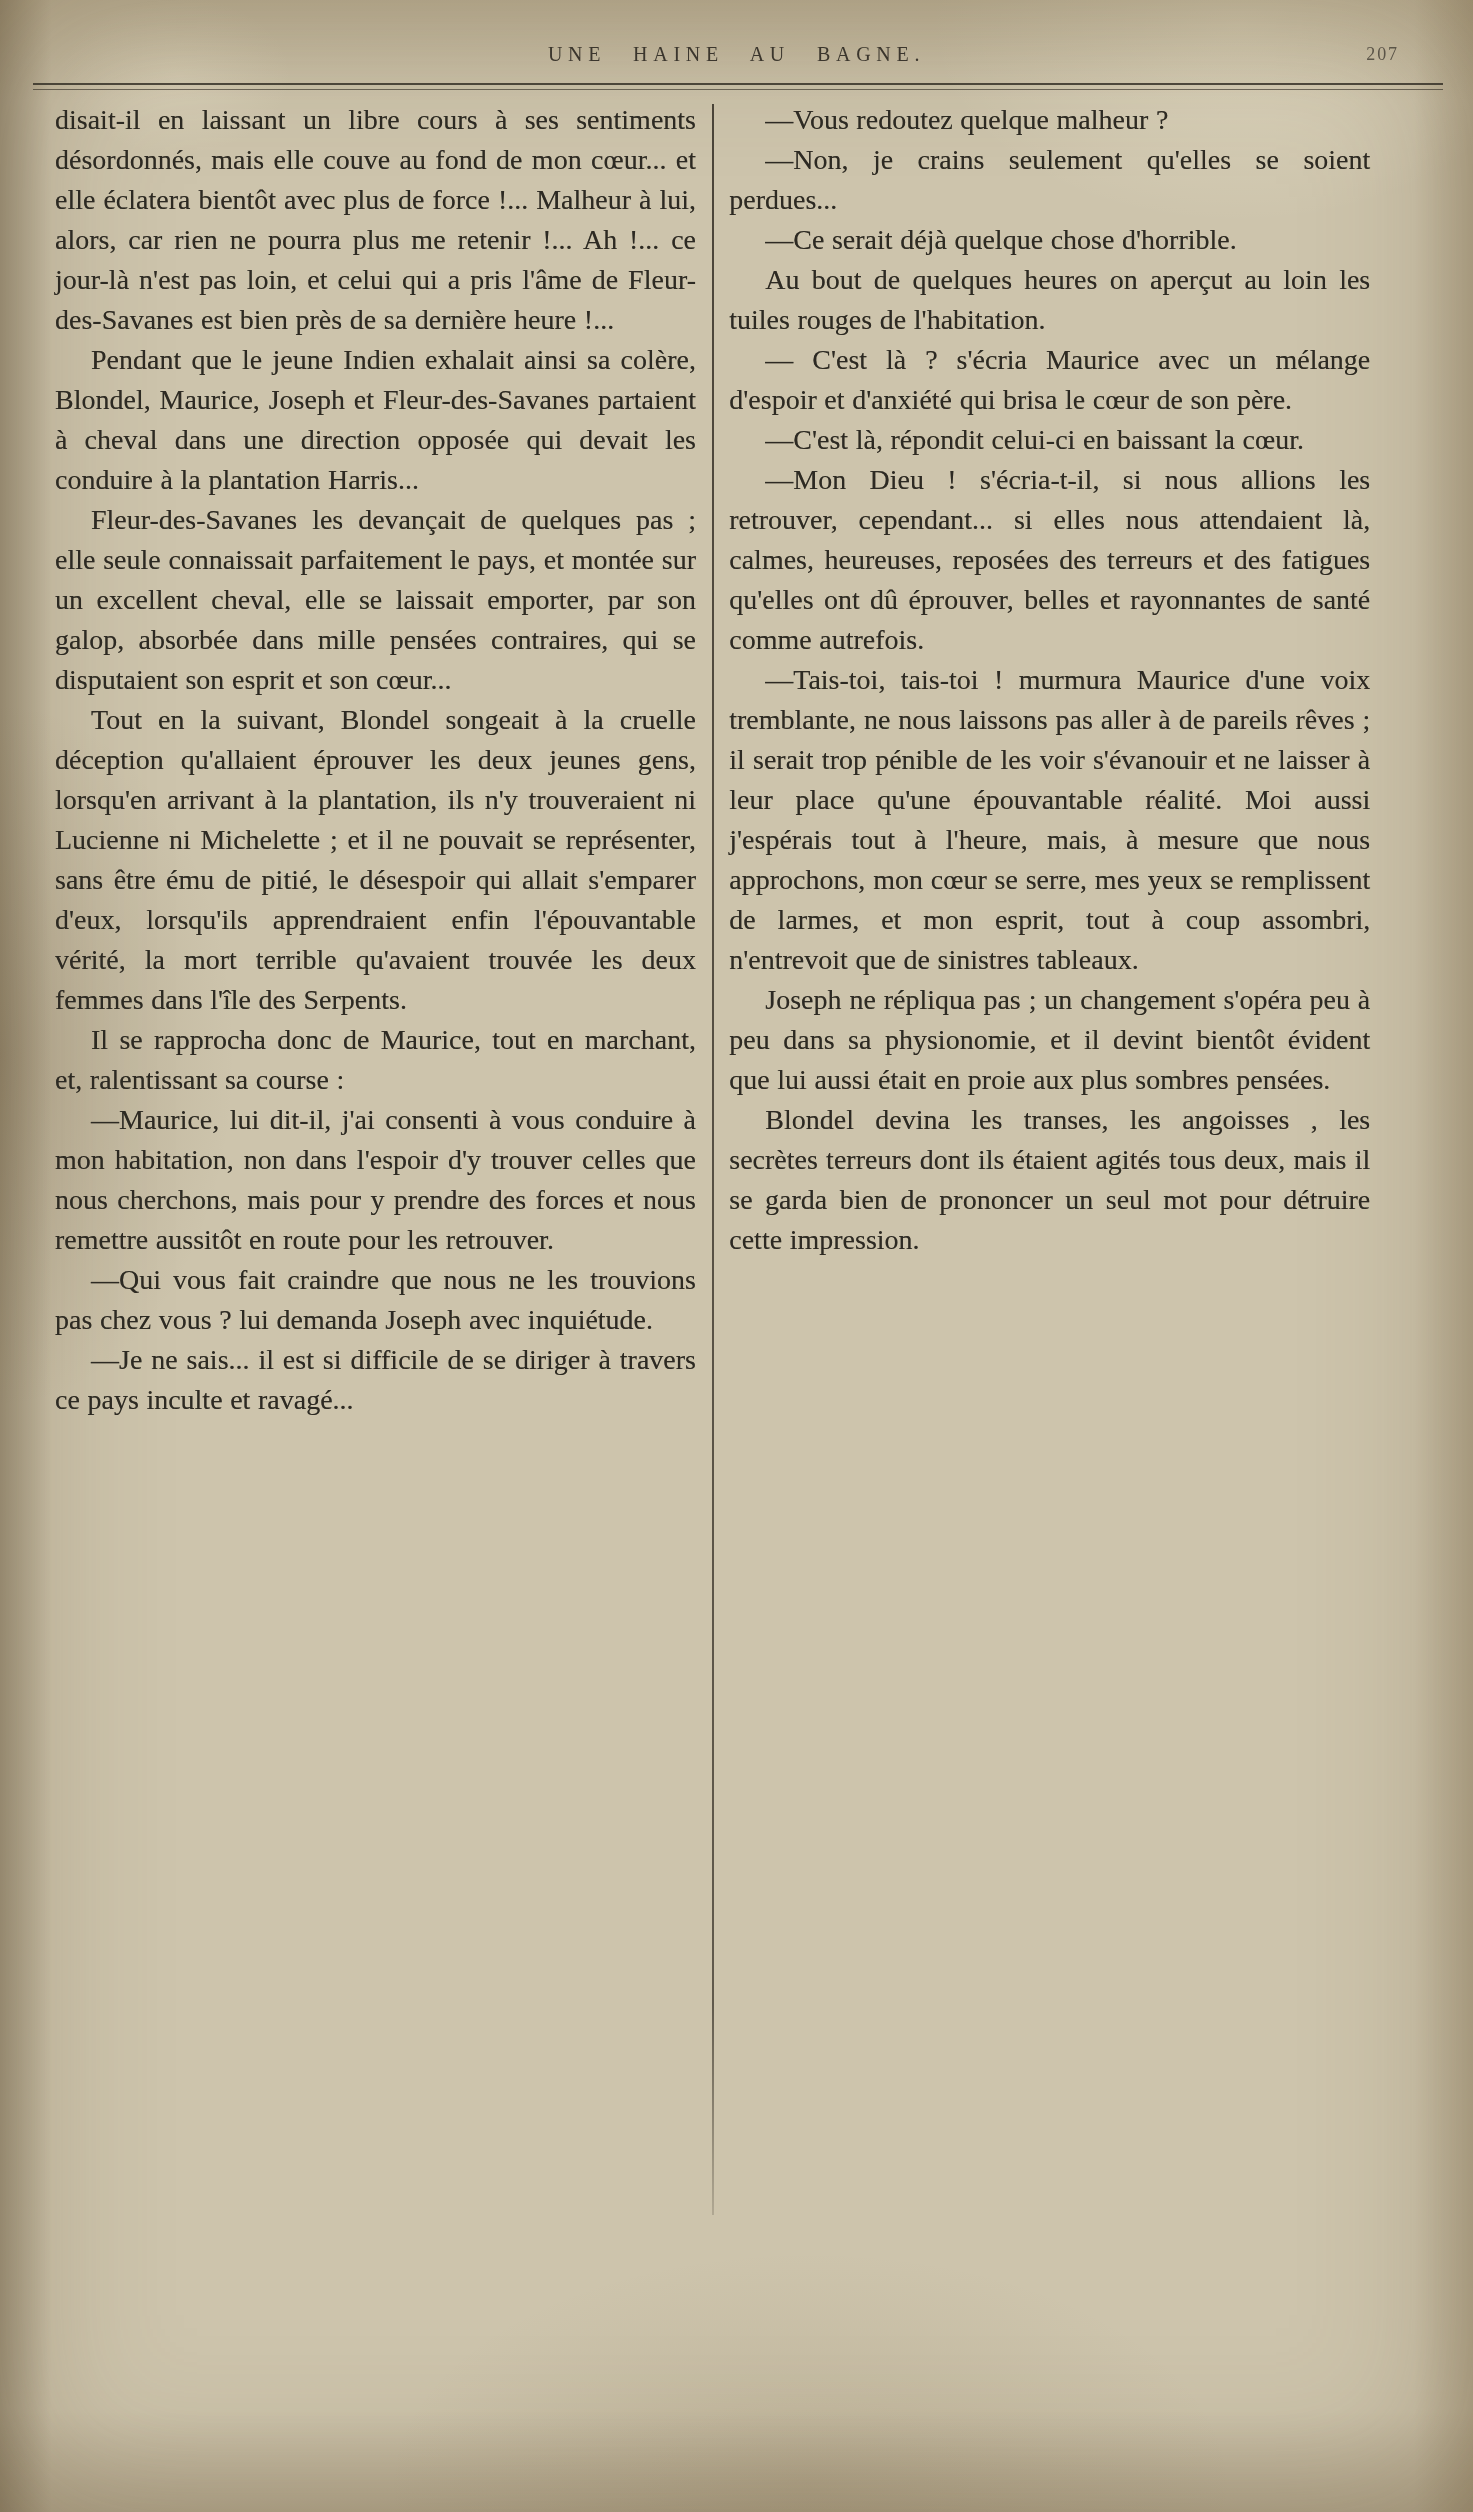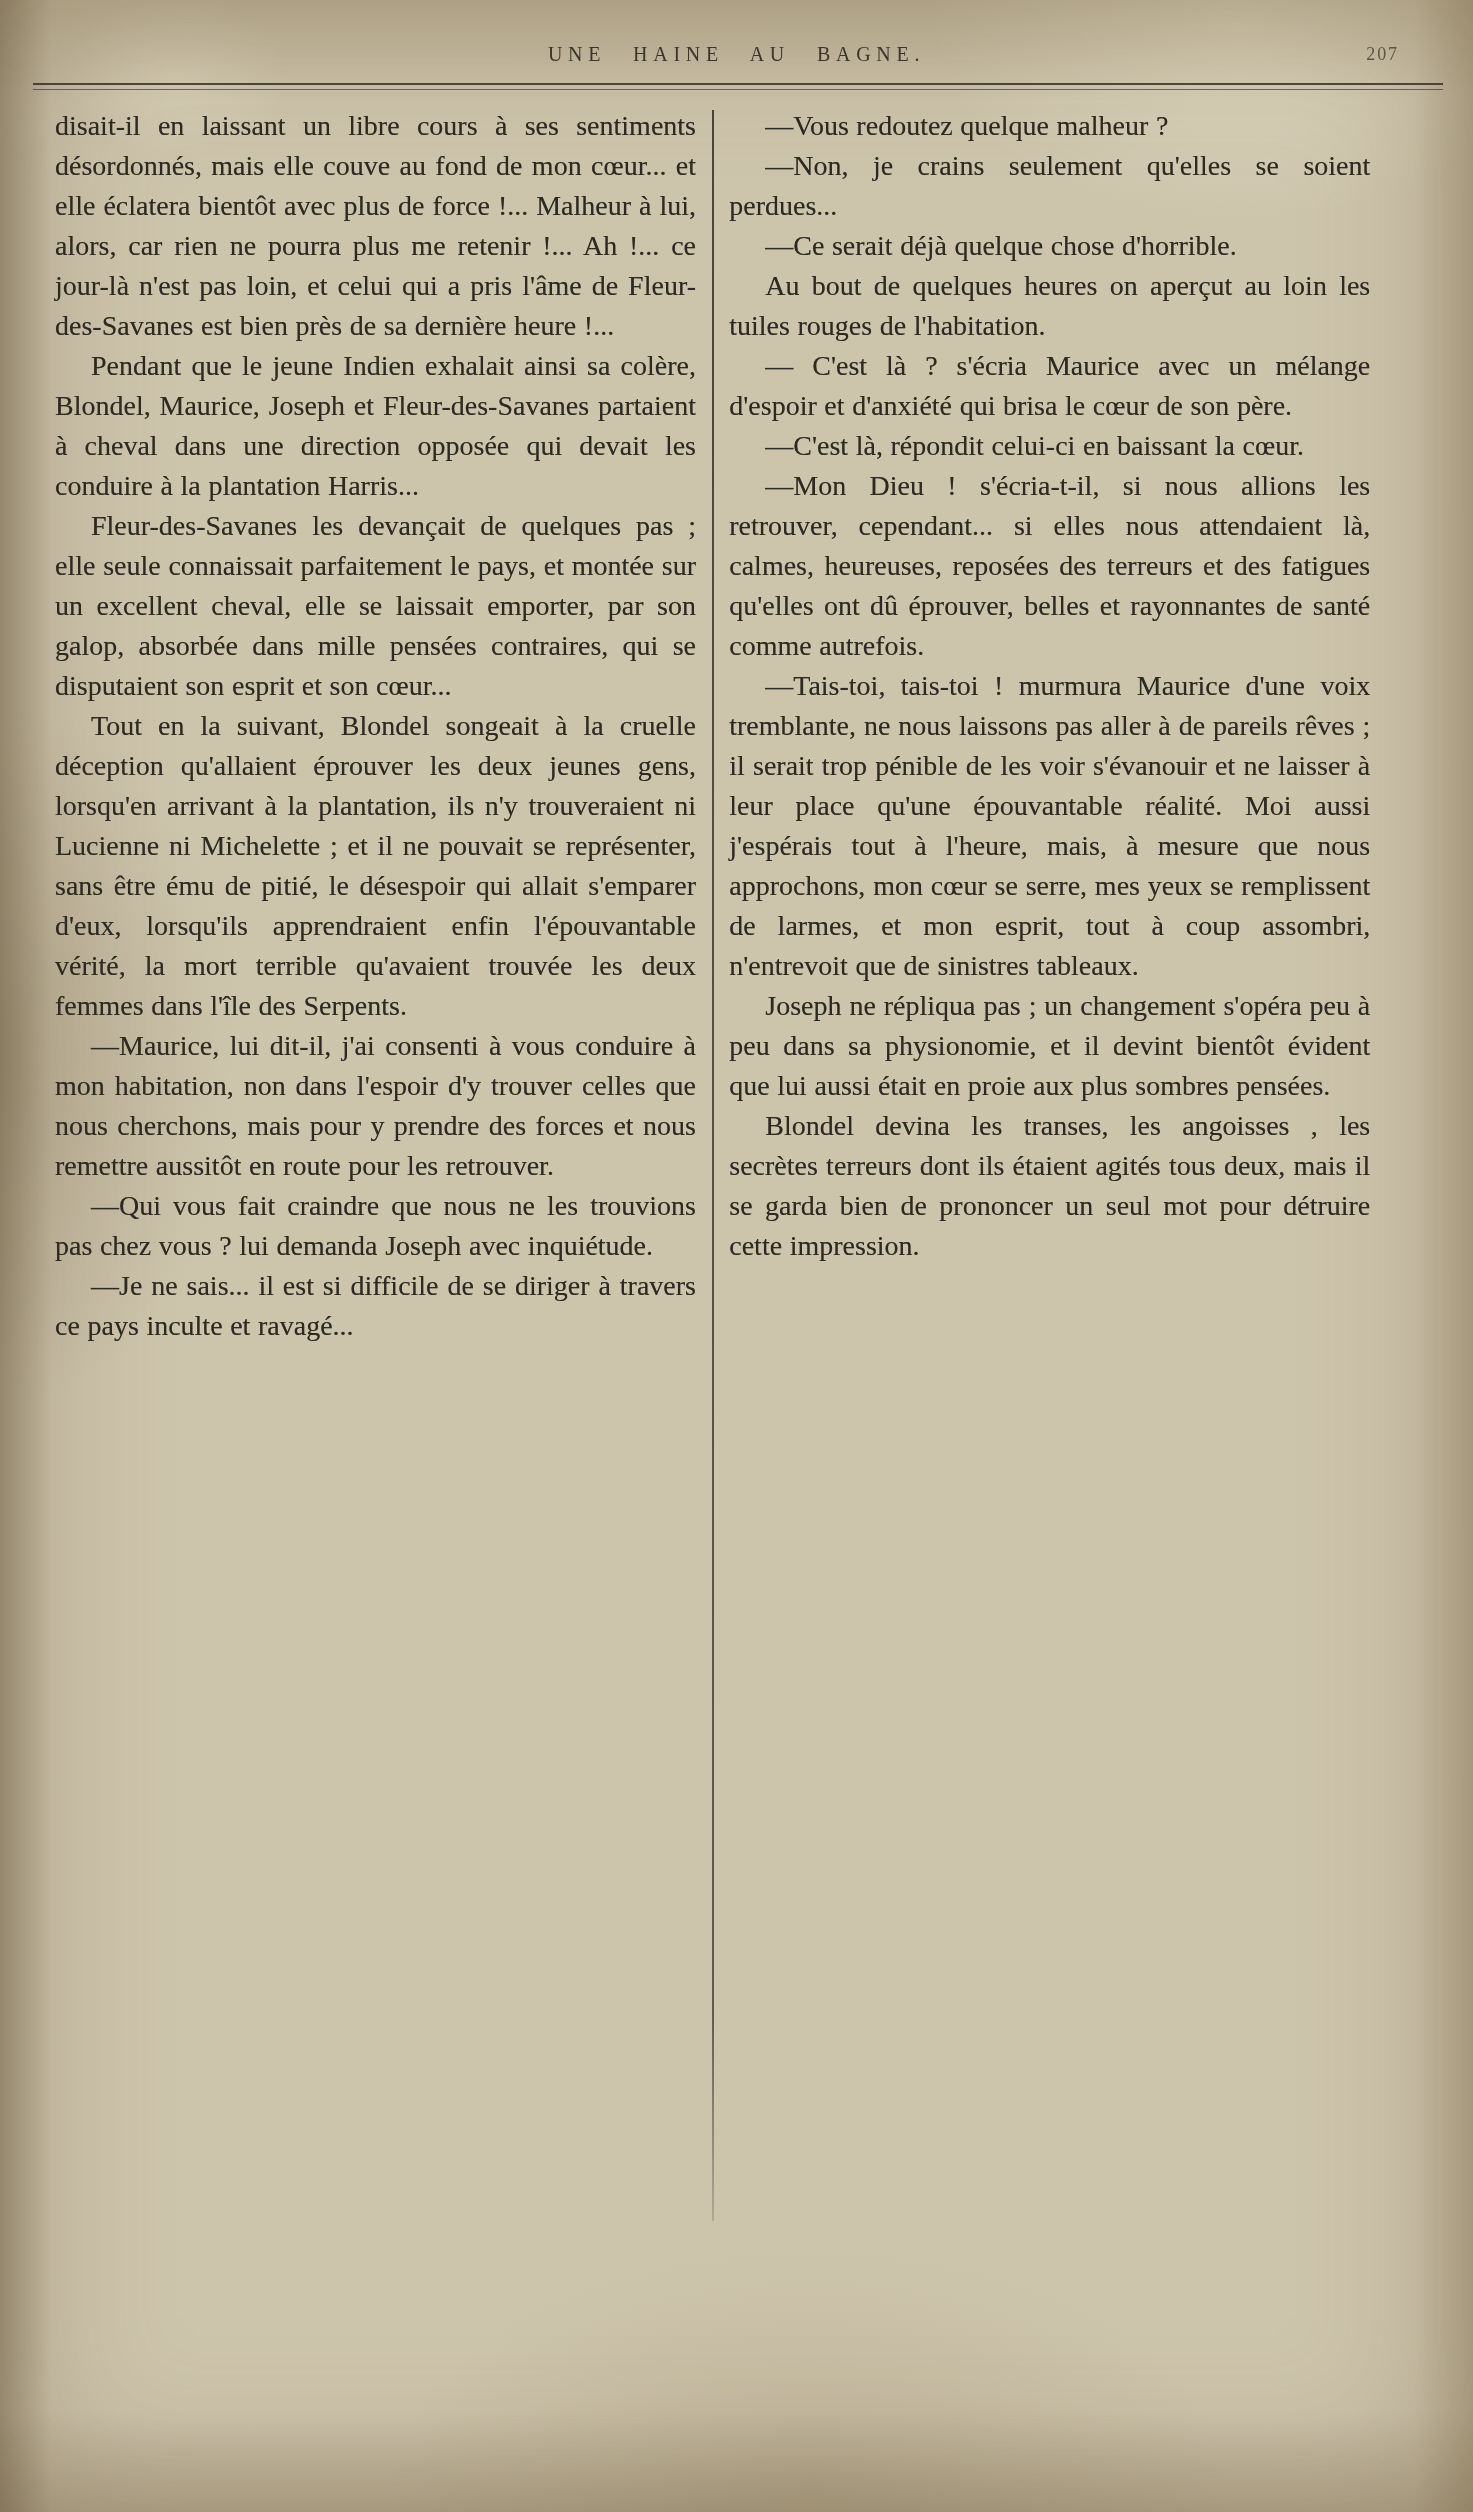--- a/index.html
+++ b/index.html
@@ -62,7 +62,7 @@
   }
   .columns {
     position: absolute;
-    top: 106px;
+    top: 100px;
     left: 55px;
     right: 55px;
     display: flex;

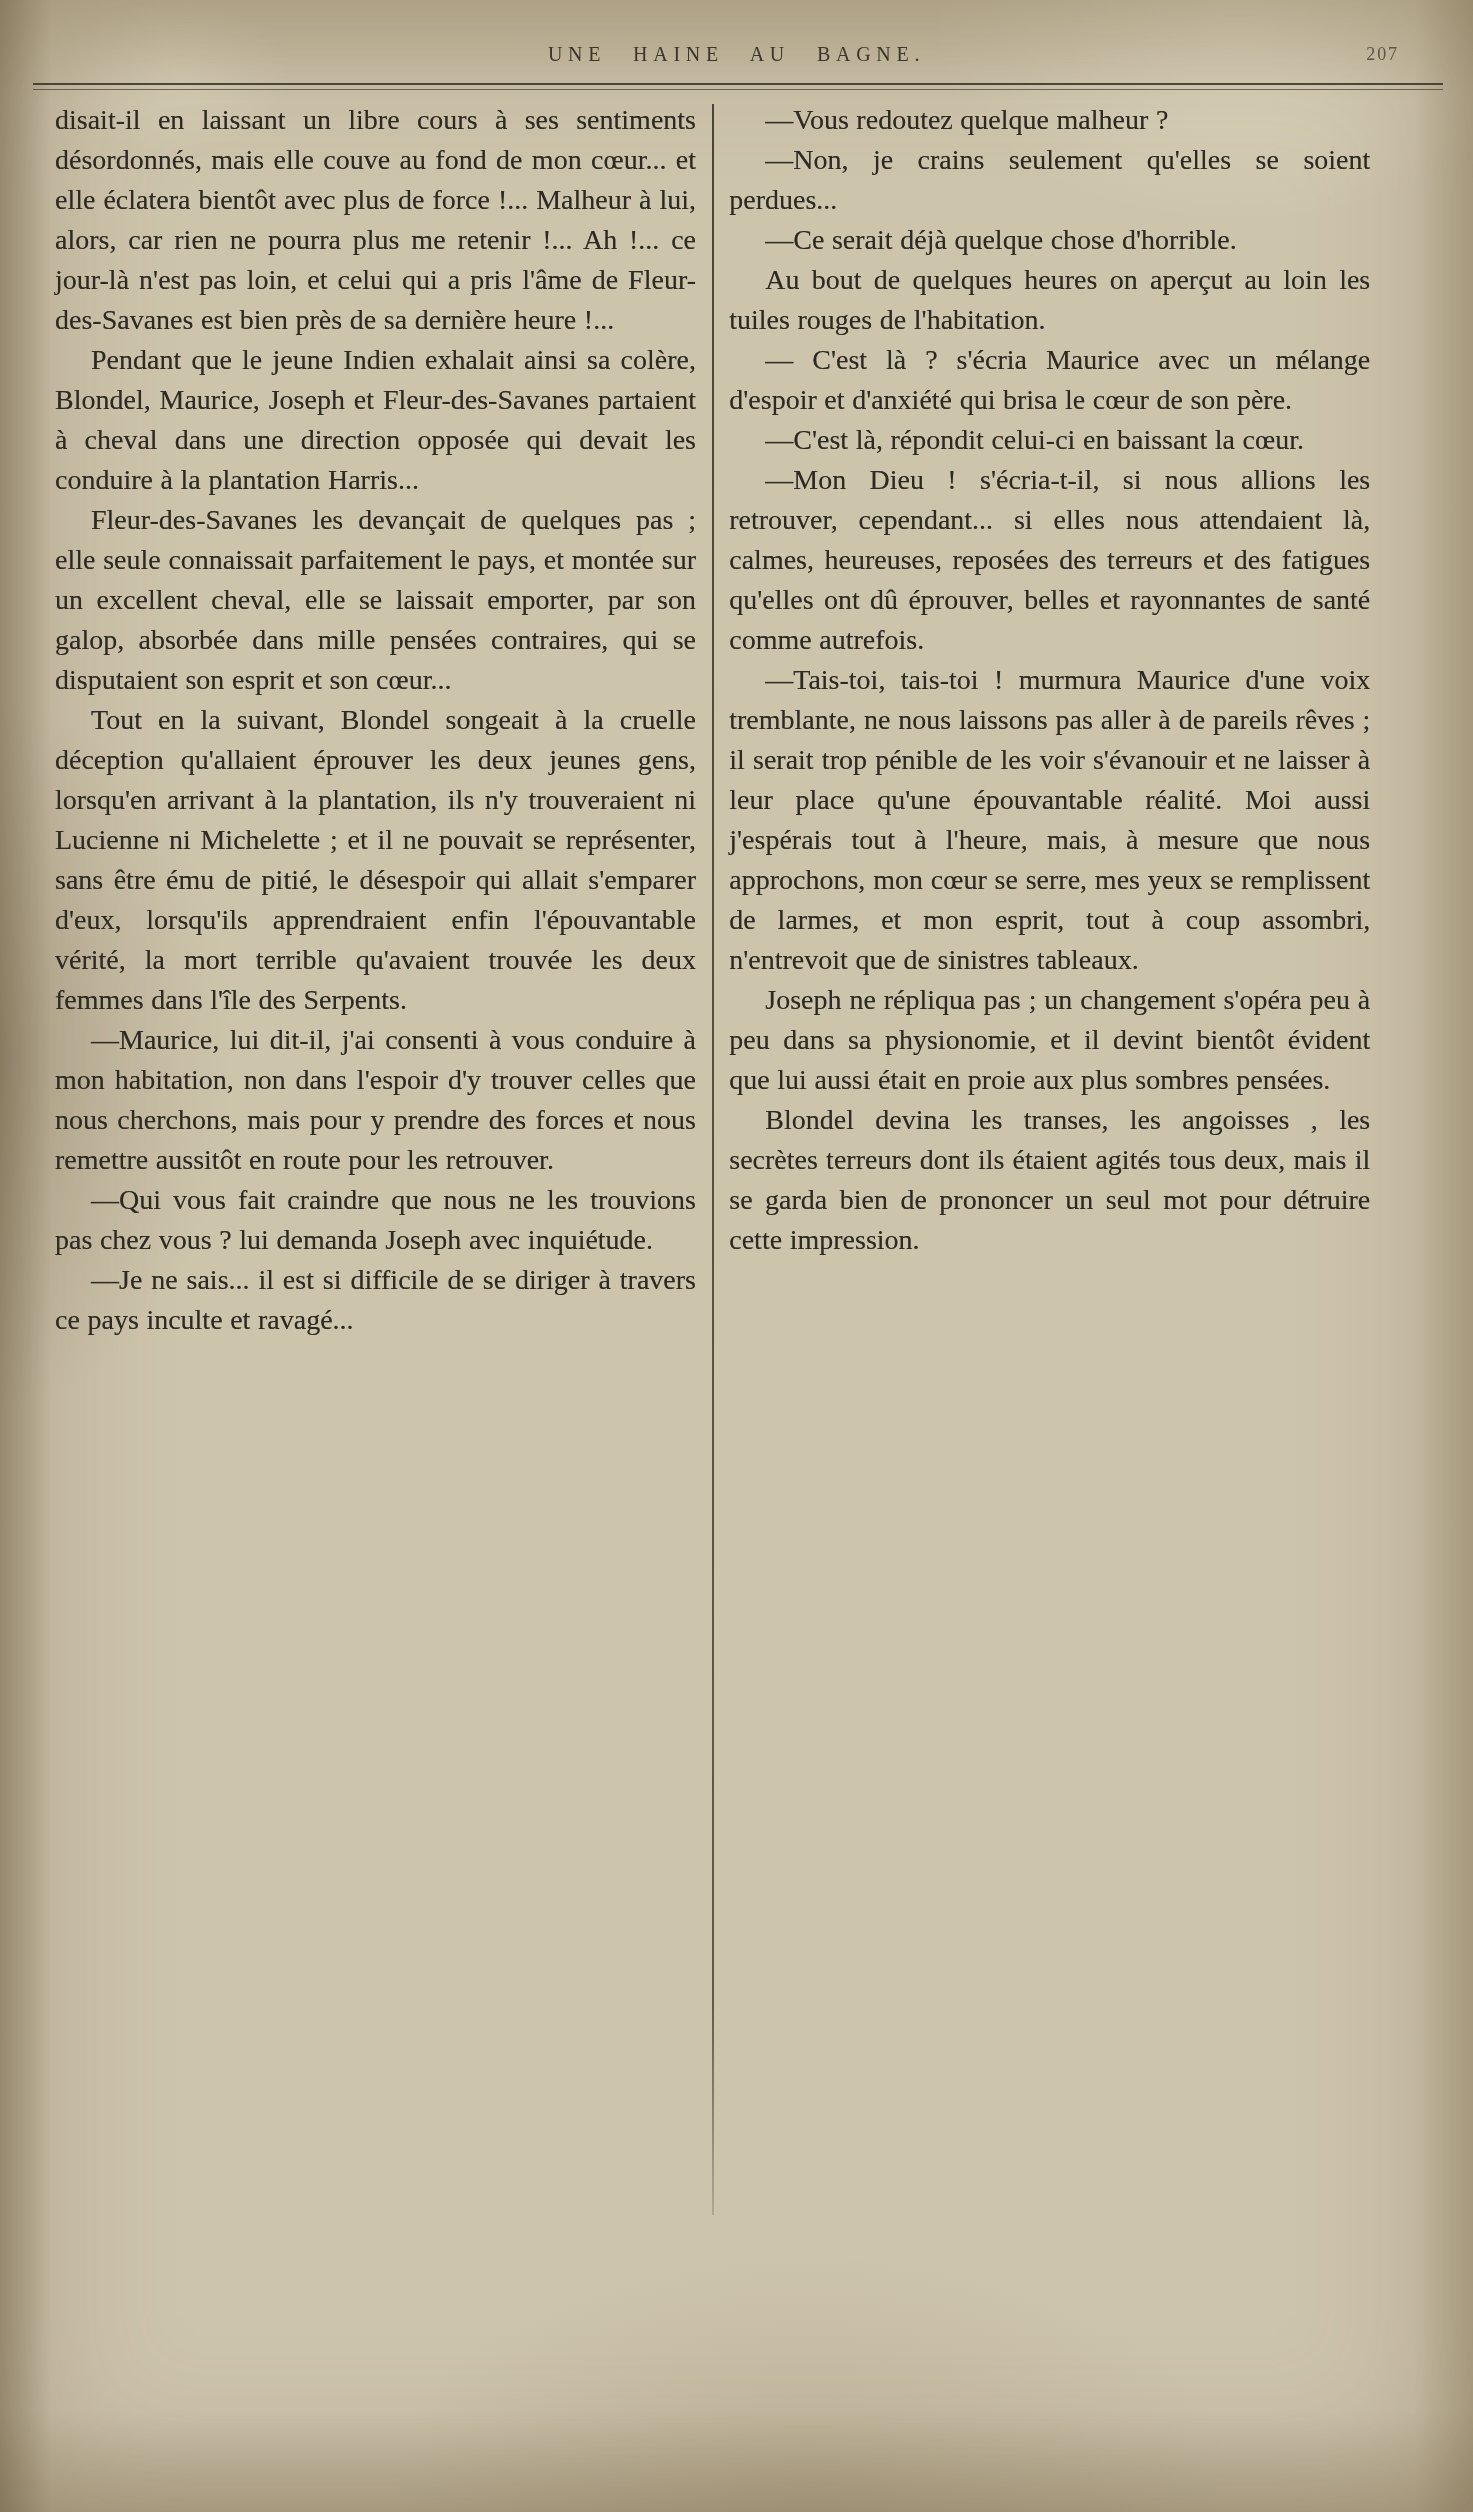--- a/index.html
+++ b/index.html
@@ -108,6 +108,7 @@
         <p class="para">Pendant que le jeune Indien exhalait ainsi sa colère, Blondel, Maurice, Joseph et Fleur-des-Savanes partaient à cheval dans une direction opposée qui devait les conduire à la plantation Harris...</p>
         <p class="para">Fleur-des-Savanes les devançait de quelques pas ; elle seule connaissait parfaitement le pays, et montée sur un excellent cheval, elle se laissait emporter, par son galop, absorbée dans mille pensées contraires, qui se disputaient son esprit et son cœur...</p>
         <p class="para">Tout en la suivant, Blondel songeait à la cruelle déception qu'allaient éprouver les deux jeunes gens, lorsqu'en arrivant à la plantation, ils n'y trouveraient ni Lucienne ni Michelette ; et il ne pouvait se représenter, sans être ému de pitié, le désespoir qui allait s'emparer d'eux, lorsqu'ils apprendraient enfin l'épouvantable vérité, la mort terrible qu'avaient trouvée les deux femmes dans l'île des Serpents.</p>
+        <p class="para">Il se rapprocha donc de Maurice, tout en marchant, et, ralentissant sa course :</p>
         <p class="para">—Maurice, lui dit-il, j'ai consenti à vous conduire à mon habitation, non dans l'espoir d'y trouver celles que nous cherchons, mais pour y prendre des forces et nous remettre aussitôt en route pour les retrouver.</p>
         <p class="para">—Qui vous fait craindre que nous ne les trouvions pas chez vous ? lui demanda Joseph avec inquiétude.</p>
         <p class="para">—Je ne sais... il est si difficile de se diriger à travers ce pays inculte et ravagé...</p>

